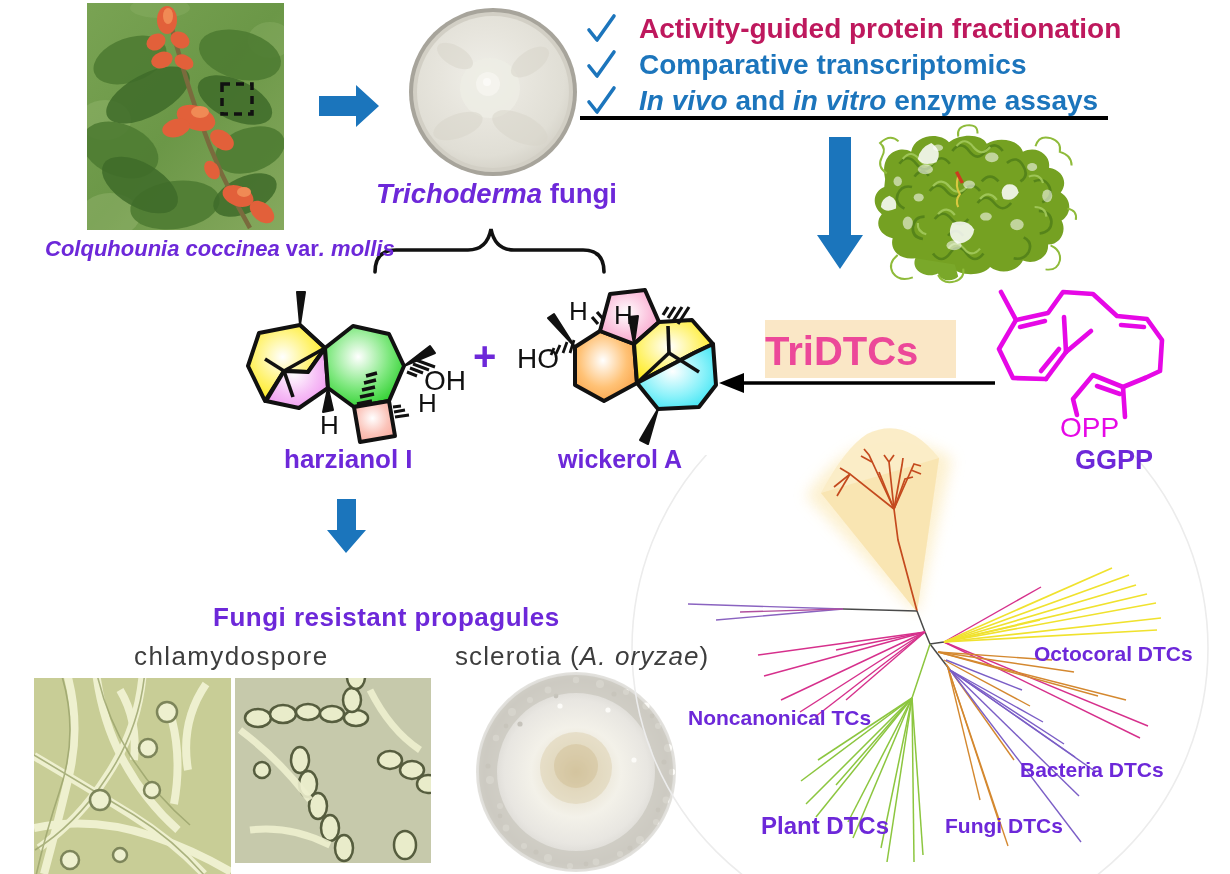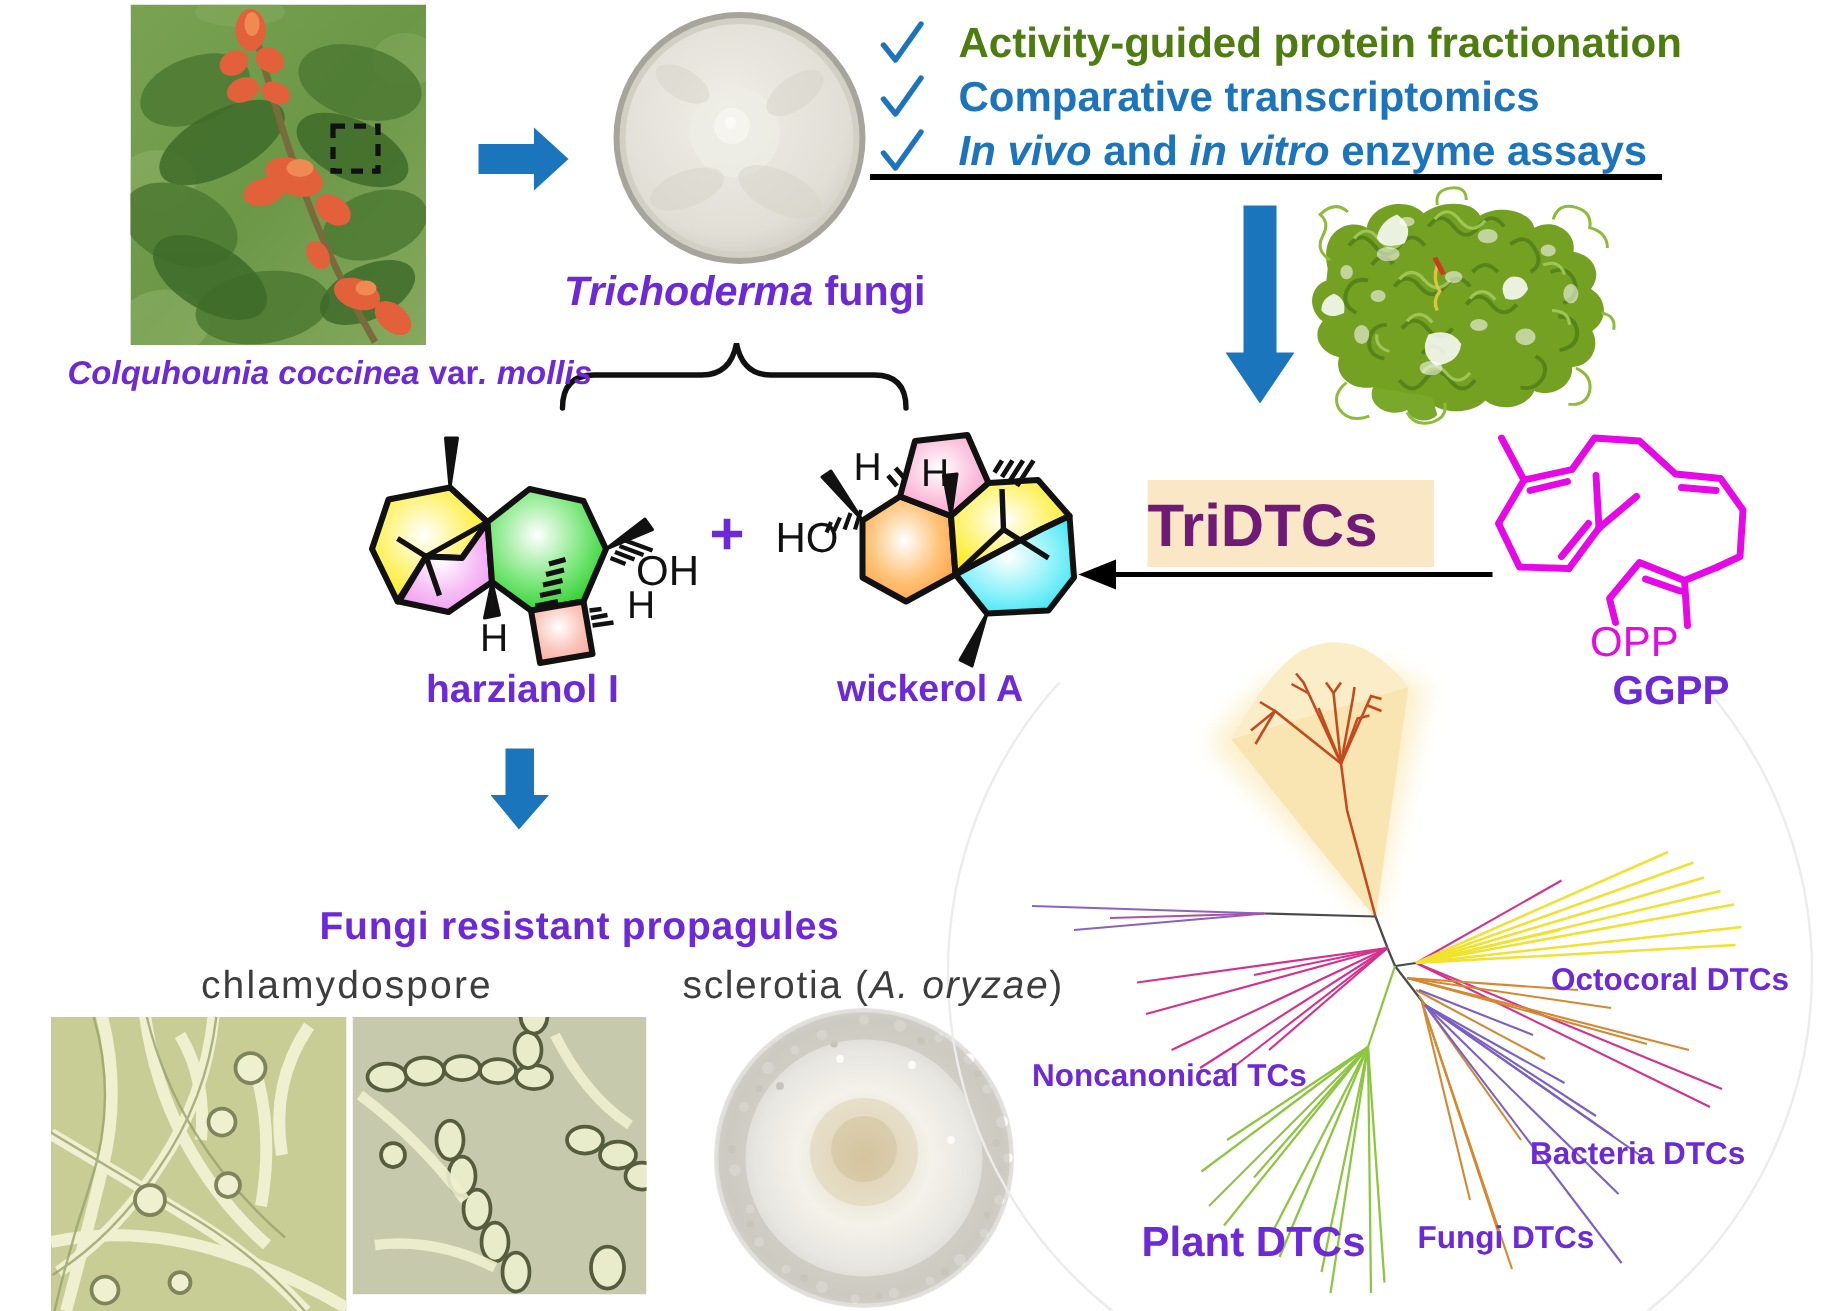--- a/index.html
+++ b/index.html
@@ -519,7 +519,7 @@
 
 <div class="t" style="left:17px;top:236px;font-size:22px;font-weight:bold;margin-left:28px;"><i>Colquhounia coccinea</i> var<i>.</i> <i>mollis</i></div>
 
-<div class="t" style="left:639px;top:13px;font-size:28px;font-weight:bold;color:#4d7c0f;">Activity-guided protein fractionation</div>
+<div class="t" style="left:639px;top:13px;font-size:28px;font-weight:bold;color:#be185d;">Activity-guided protein fractionation</div>
 <div class="t" style="left:639px;top:85px;font-size:28px;font-weight:bold;color:#1C75BC;"><i>In vivo</i> and <i>in vitro</i> enzyme assays</div>
 <div class="t" style="left:639px;top:49px;font-size:28px;font-weight:bold;color:#1C75BC;">Comparative transcriptomics</div>
 

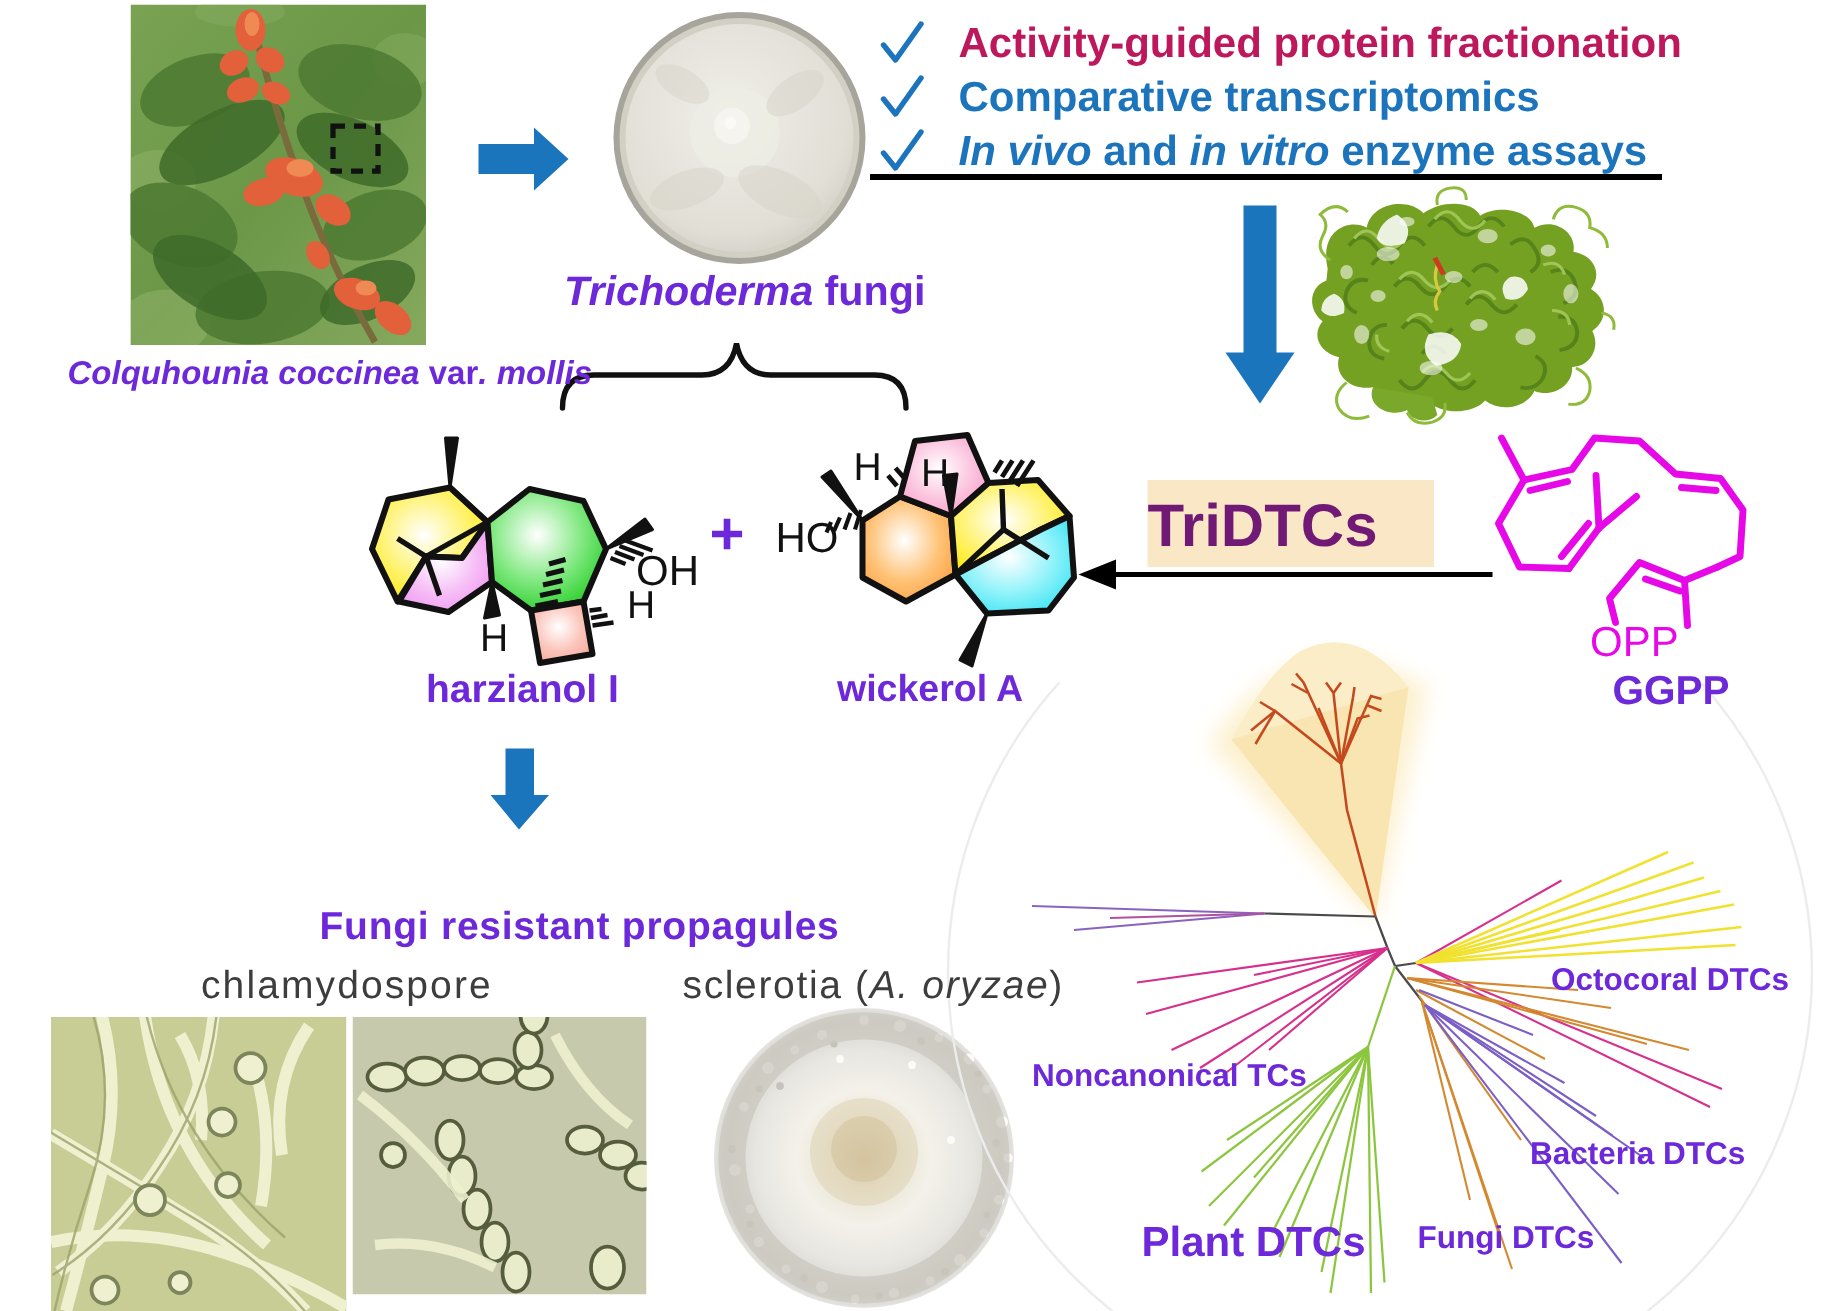--- a/index.html
+++ b/index.html
@@ -530,7 +530,7 @@
 <div class="t" style="left:558px;top:445px;font-size:25px;font-weight:bold;text-align:right;">wickerol A</div>
 
 <div class="t" style="left:765px;top:320px;width:191px;height:58px;background:#FAE7C6;"></div>
-<div class="t" style="left:765px;top:329px;width:152px;text-align:center;font-size:40px;font-weight:bold;color:#701a75;">TriDTCs</div>
+<div class="t" style="left:765px;top:329px;width:152px;text-align:center;font-size:40px;font-weight:bold;color:#ec4899;">TriDTCs</div>
 
 <div class="t" style="left:1060px;top:412px;font-size:28px;color:#E608E6;">OPP</div>
 <div class="t" style="left:1043px;top:445px;font-size:27px;font-weight:bold;margin-left:32px;">GGPP</div>

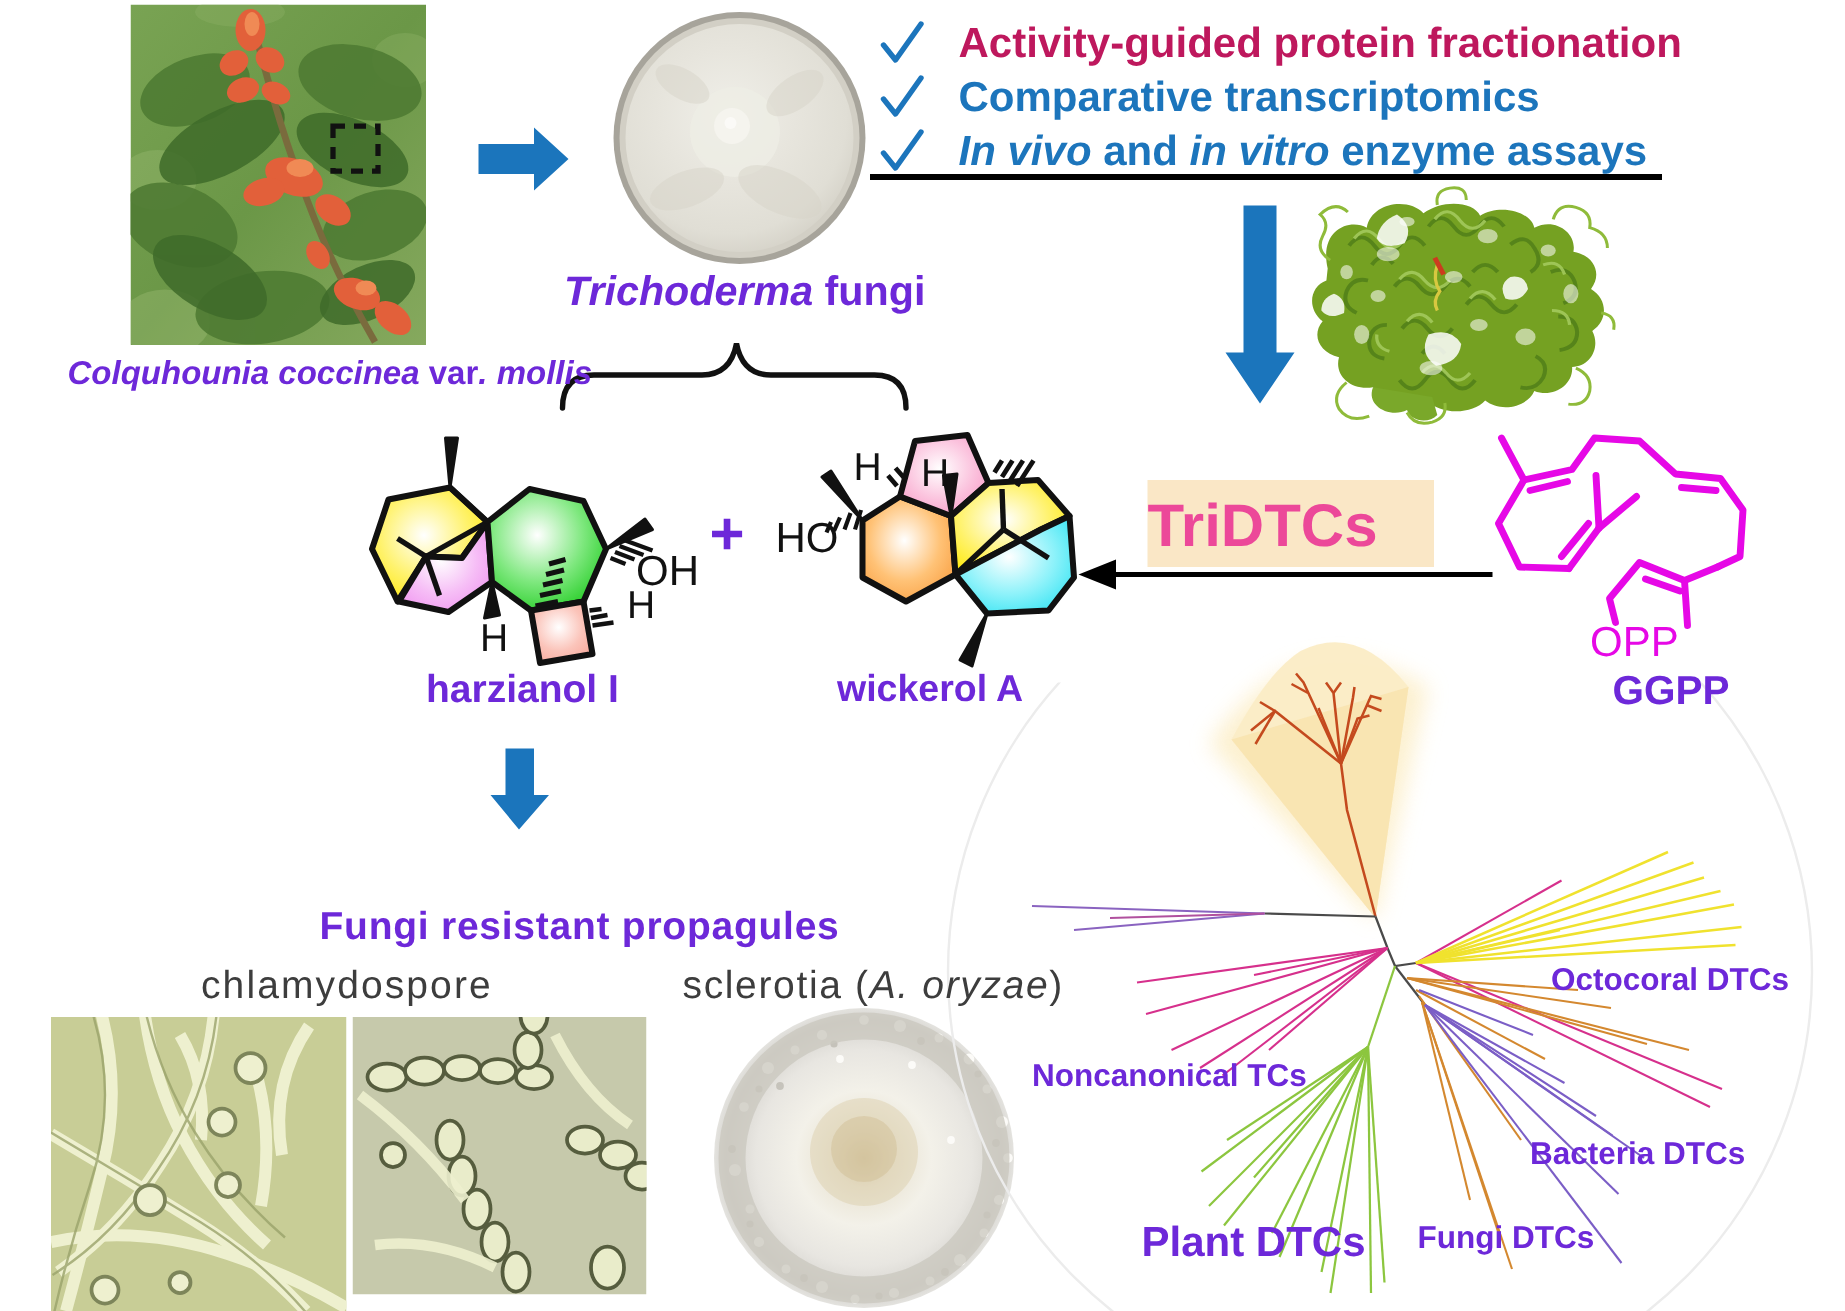--- a/index.html
+++ b/index.html
@@ -542,7 +542,7 @@
 <div class="t" style="left:1034px;top:642px;font-size:21px;font-weight:bold;">Octocoral DTCs</div>
 <div class="t" style="left:688px;top:706px;font-size:21px;font-weight:bold;">Noncanonical TCs</div>
 <div class="t" style="left:1020px;top:758px;font-size:21px;font-weight:bold;">Bacteria DTCs</div>
-<div class="t" style="left:761px;top:812px;font-size:28px;font-weight:bold;">Plant DTCs</div>
+<div class="t" style="left:761px;top:812px;font-size:24px;font-weight:bold;">Plant DTCs</div>
 <div class="t" style="left:945px;top:814px;font-size:21px;font-weight:bold;">Fungi DTCs</div>
 </div>
 

